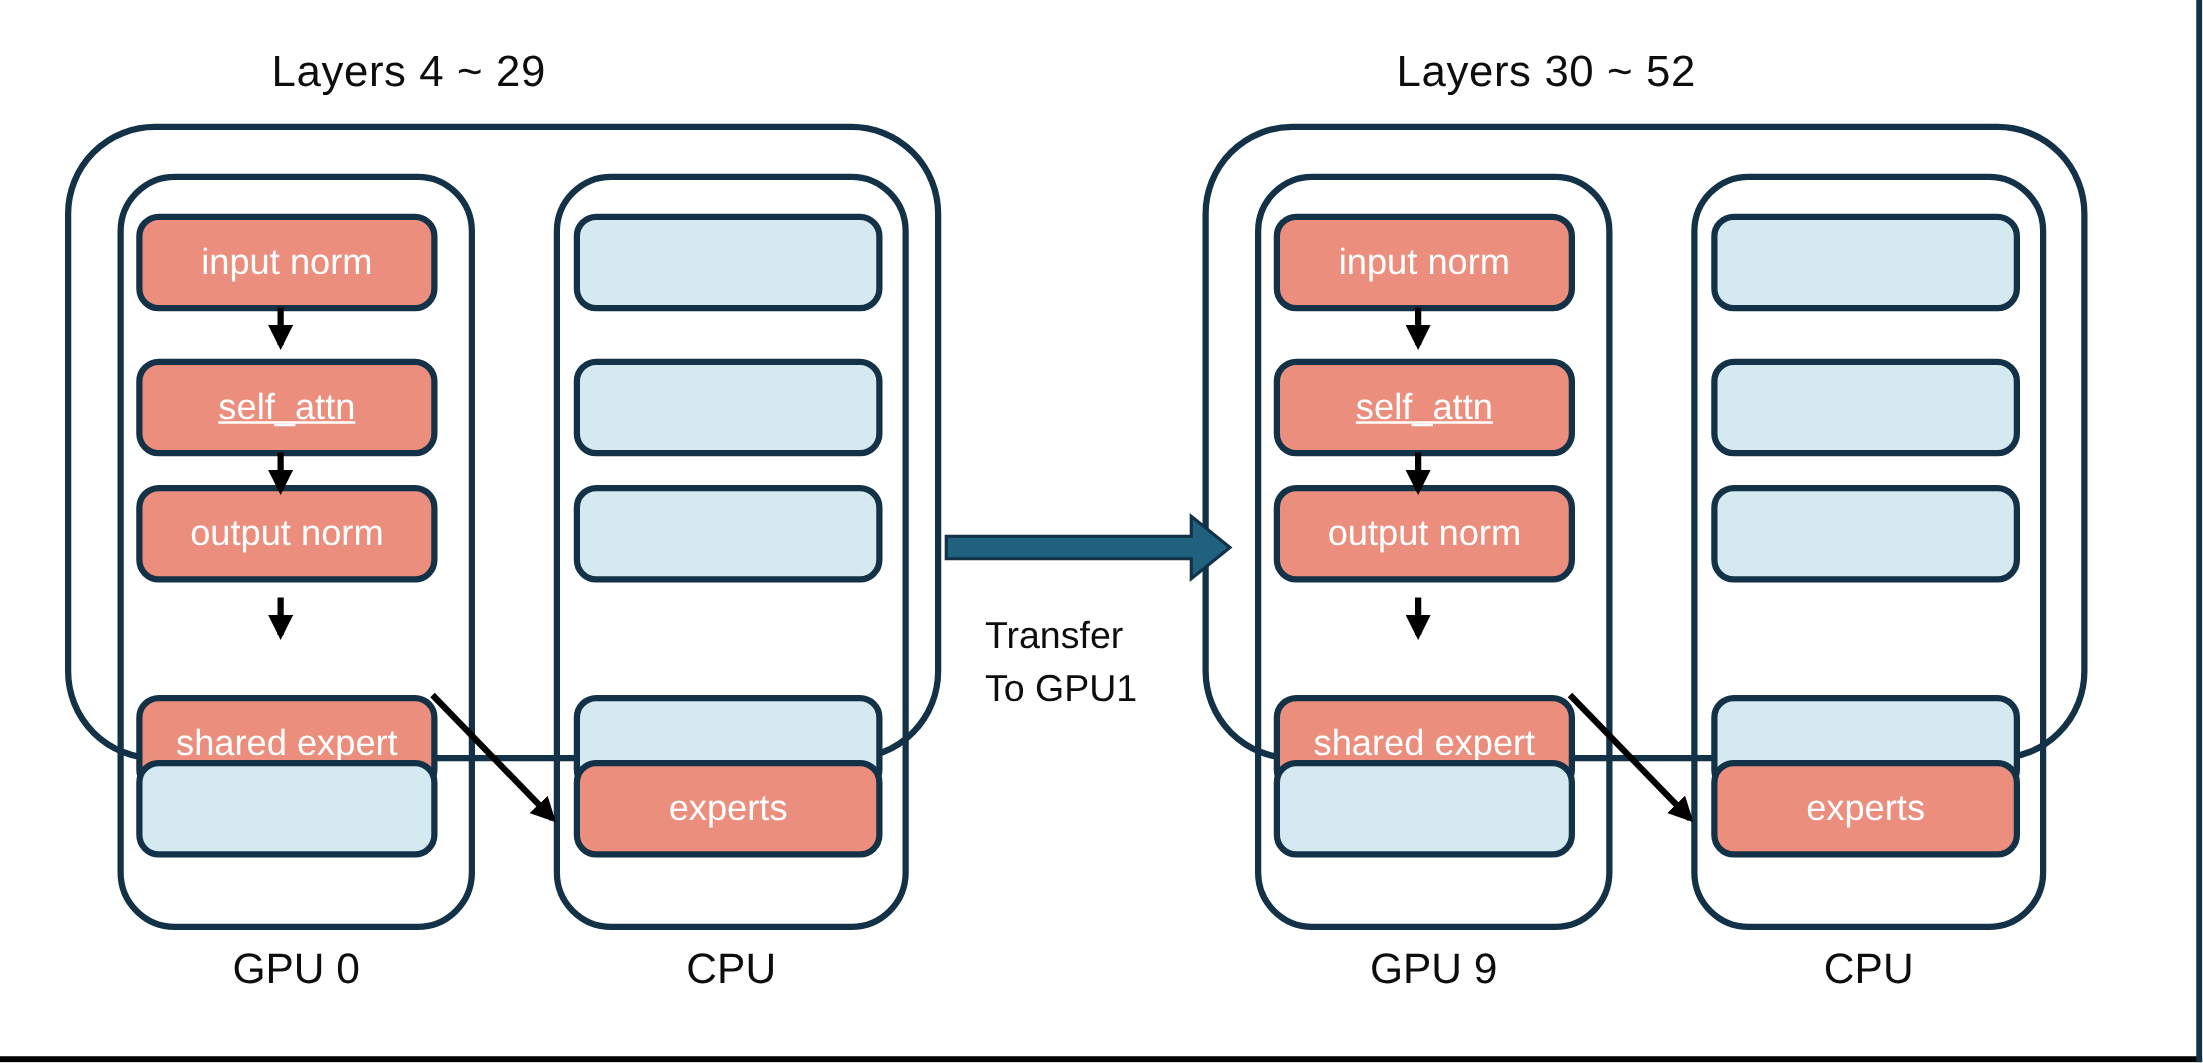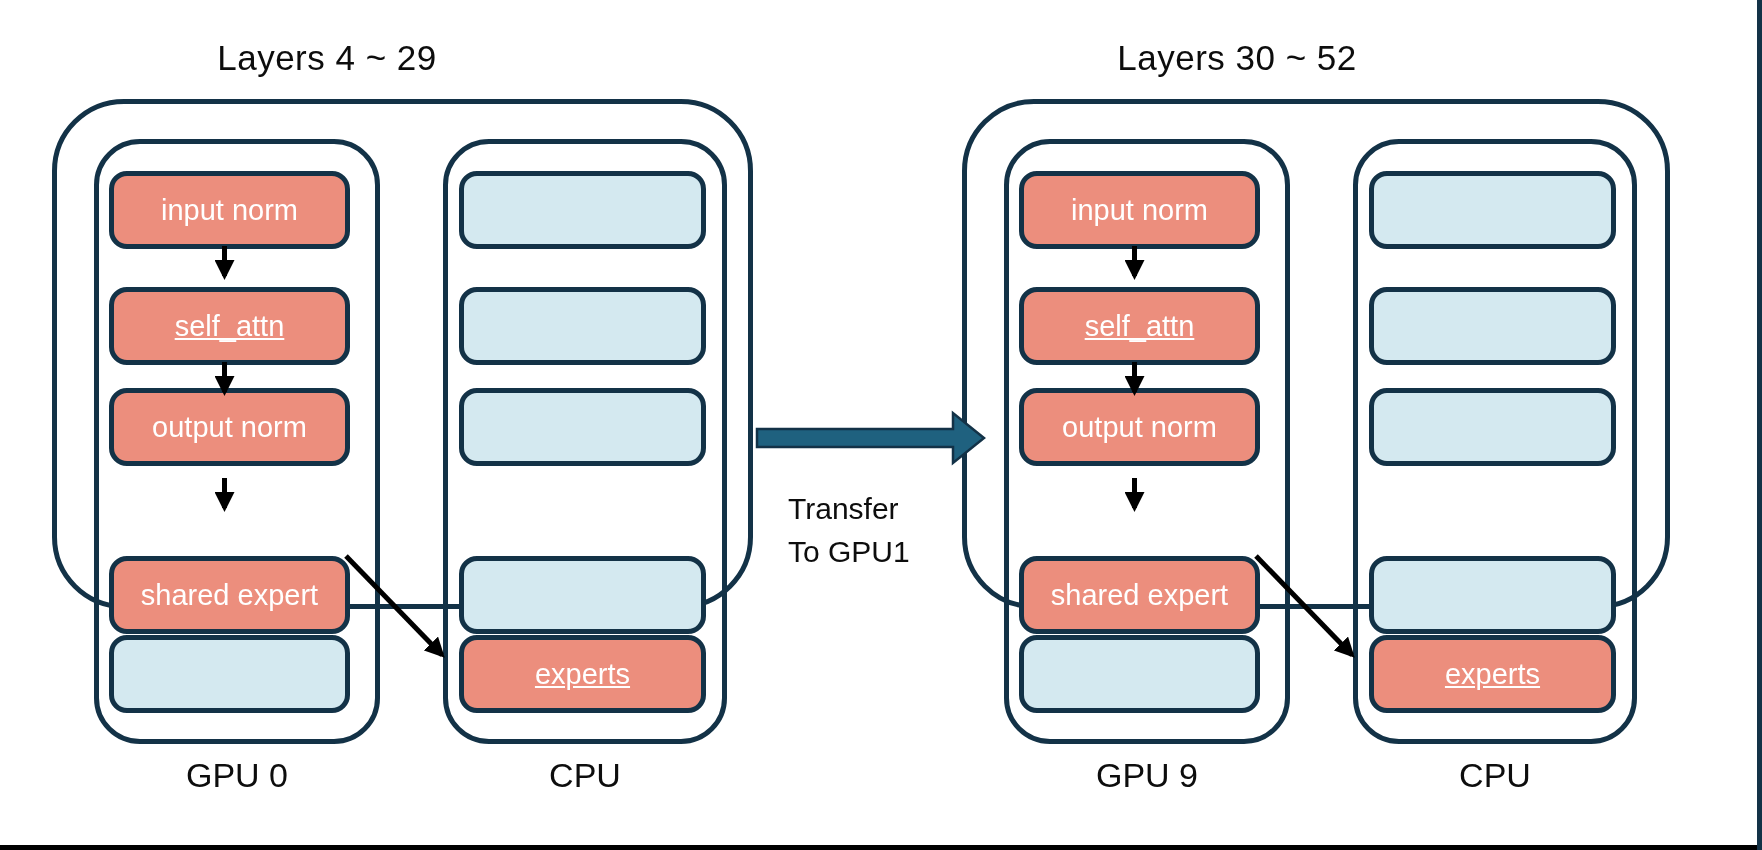--- a/index.html
+++ b/index.html
@@ -46,7 +46,7 @@
   .box.cpu{left:402px;width:247px;}
   .salmon{background:var(--salmon);}
   .blue{background:var(--light-blue);}
-  .r1{top:67px;}.r2{top:183px;text-decoration:underline;}.r3{top:284px;}.r4{top:415px;margin-top:37px;}.r5{top:531px;text-decoration:underline;}
+  .r1{top:67px;}.r2{top:183px;text-decoration:underline;}.r3{top:284px;}.r4{top:415px;margin-top:37px;}.r5{top:504px;}
   .col-label{
     position:absolute;top:652px;text-align:center;
     font-size:34px;color:var(--text-dark);

